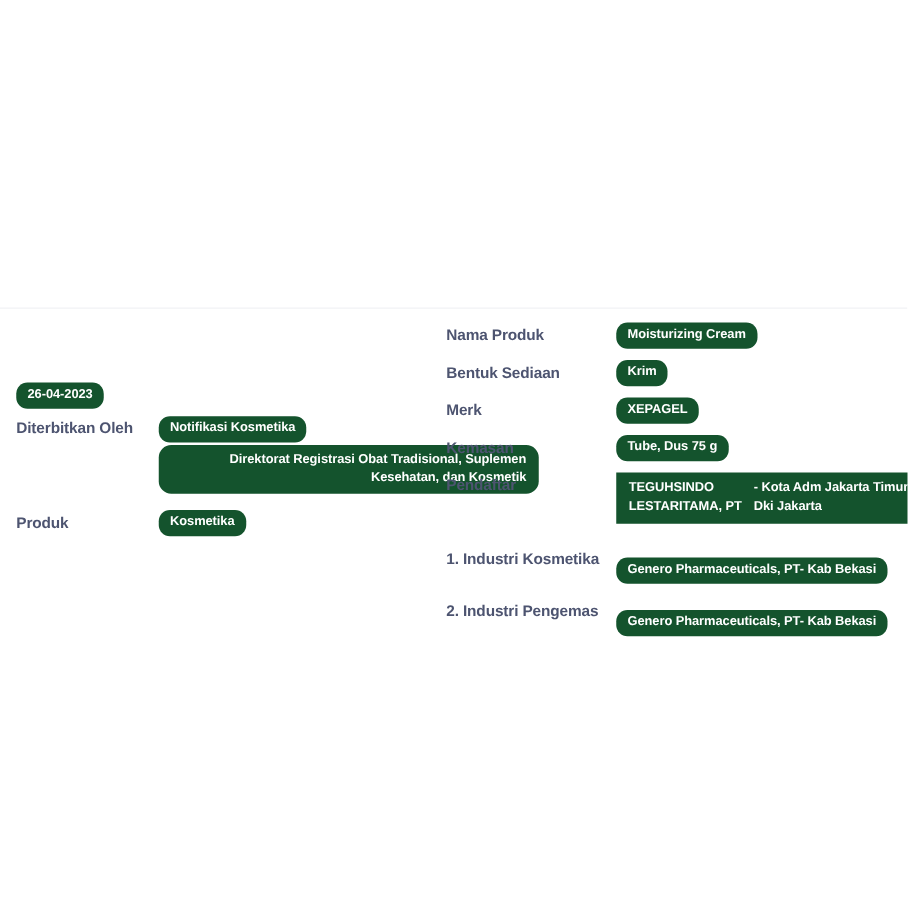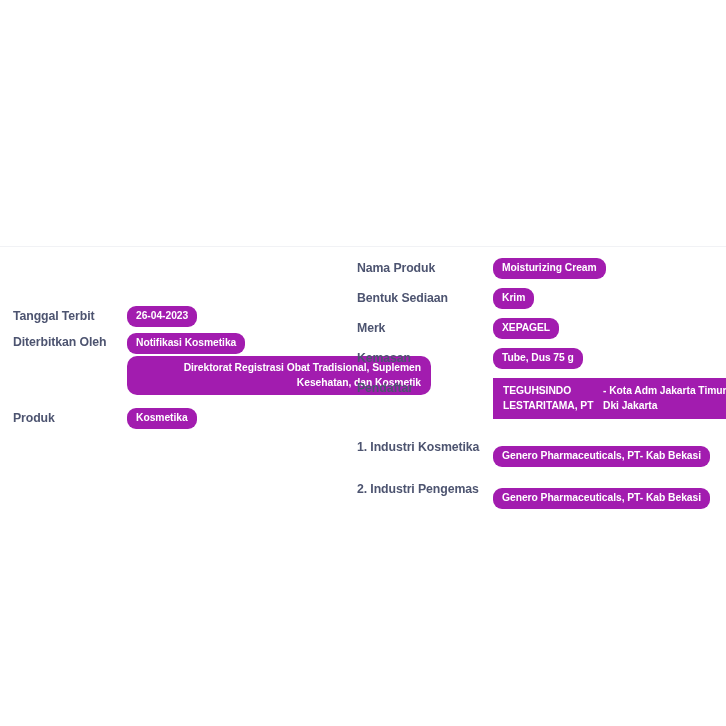--- a/index.html
+++ b/index.html
@@ -79,7 +79,7 @@
   
   .badge {
     display: inline-block;
-    background: #a21caf;
+    background: #14532d;
     color: #ffffff;
     font-size: 10.3px;
     font-weight: bold;

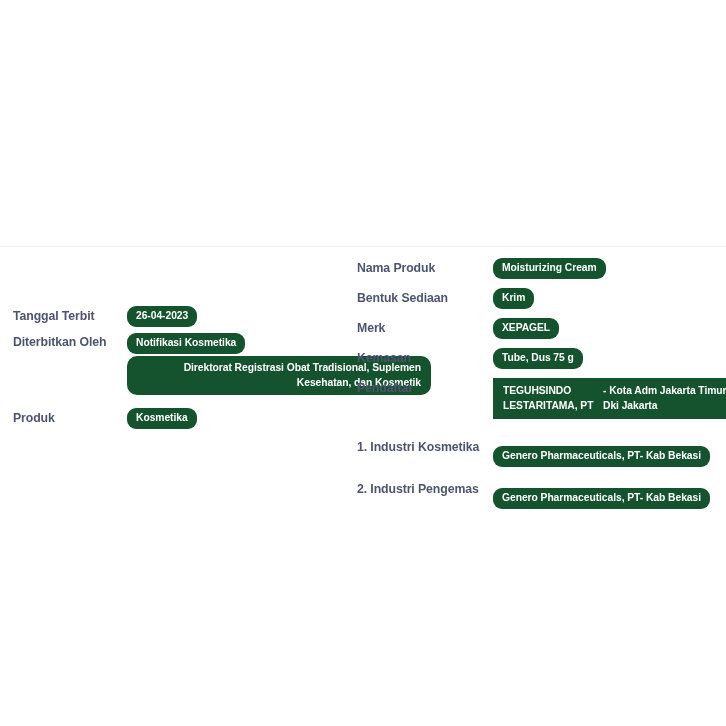--- a/index.html
+++ b/index.html
@@ -126,7 +126,6 @@
 
 
       <div class="row">
-        <div class="field-label">Tanggal Terbit</div>
         <div class="value-wrap">
           <span class="badge">26-04-2023</span>
         </div>

